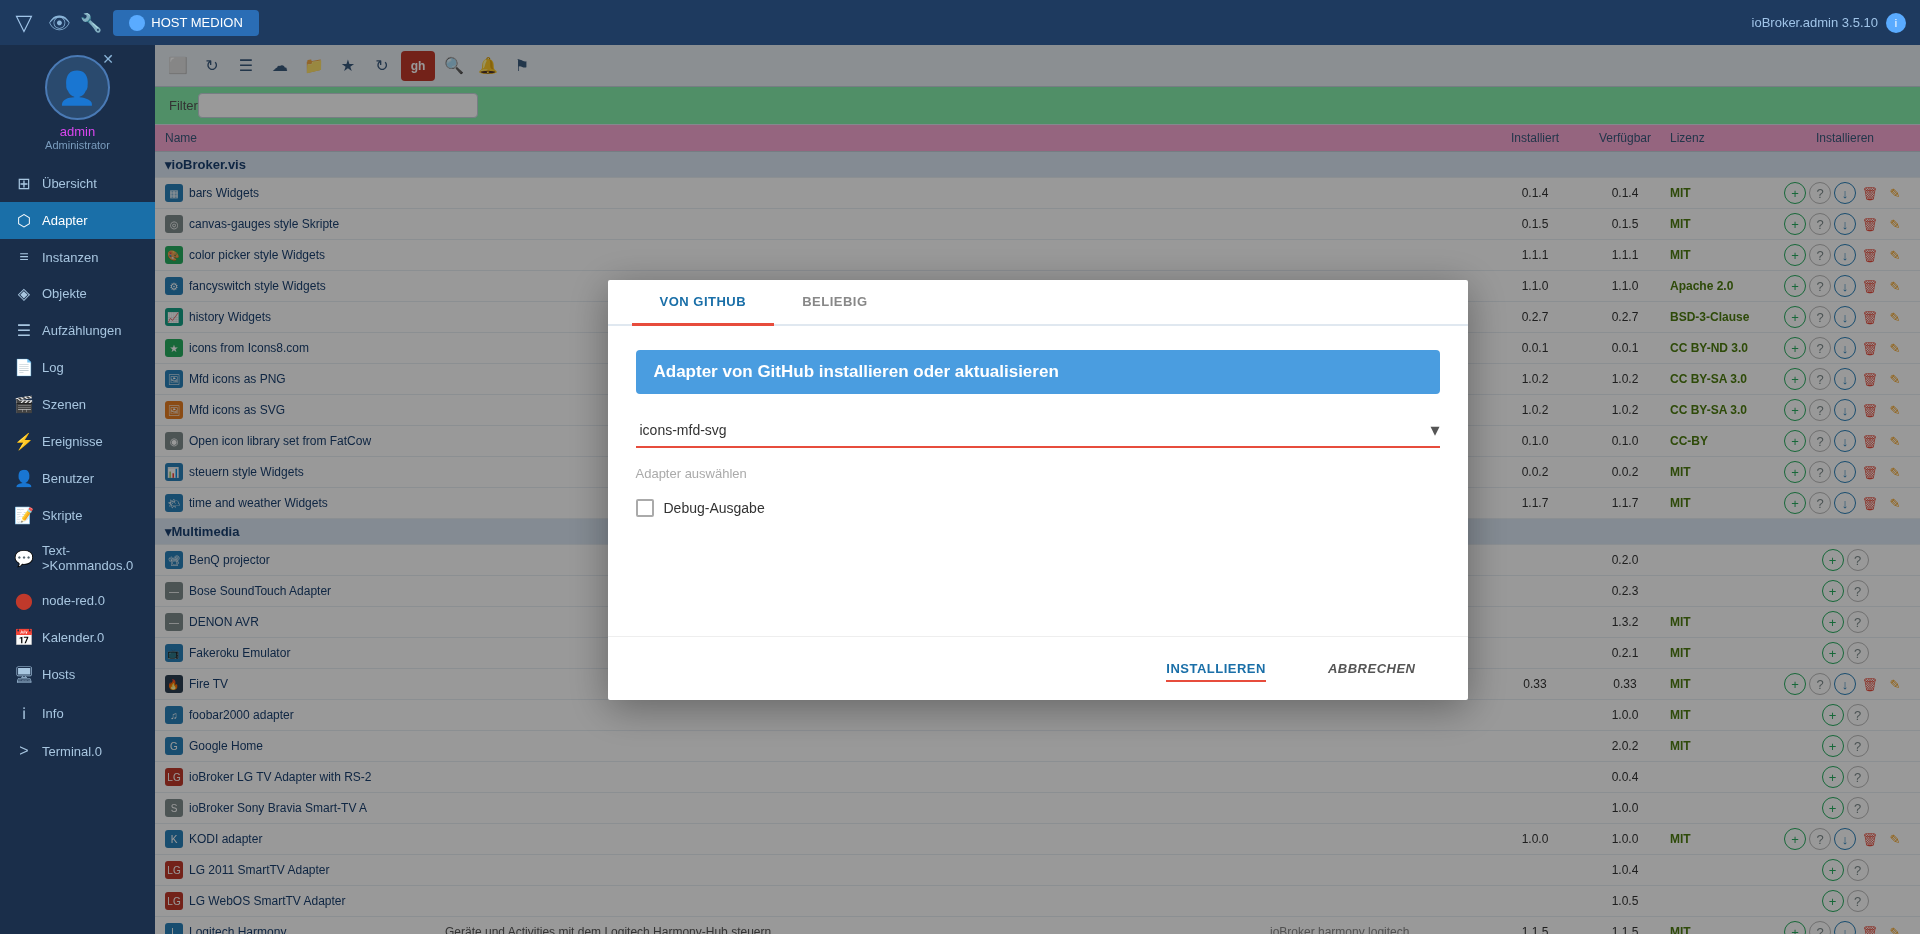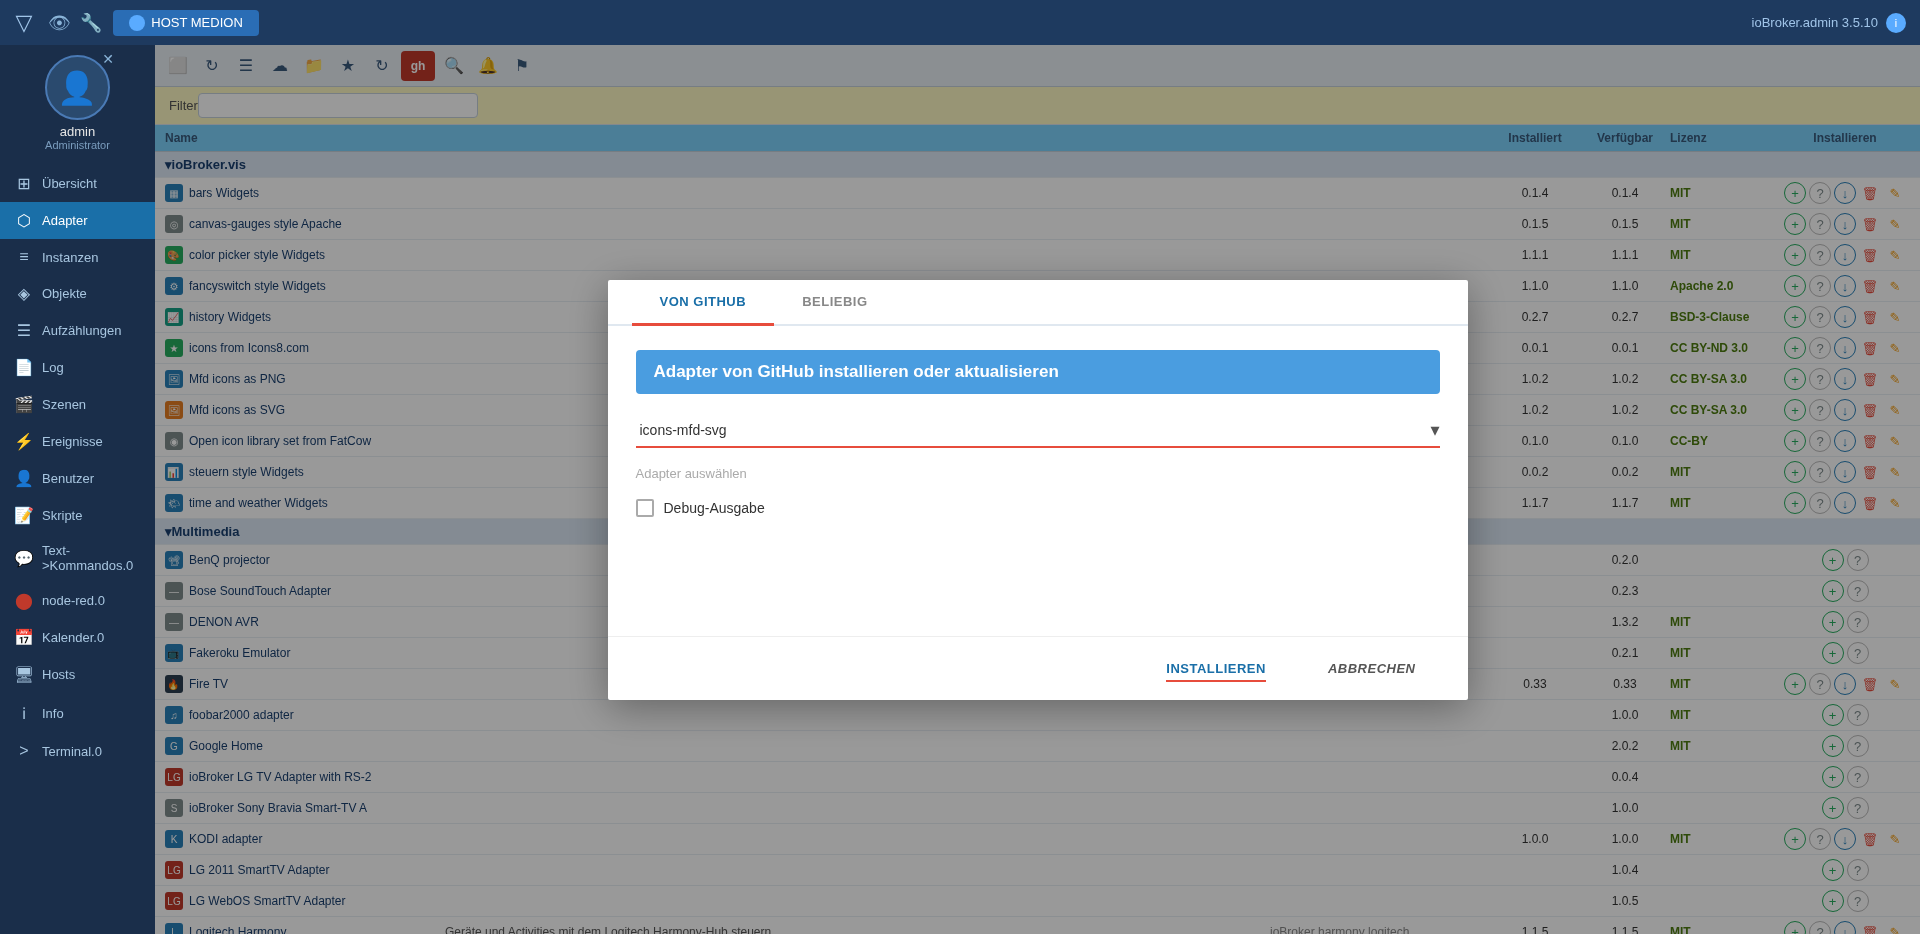--- a/index.html
+++ b/index.html
@@ -157,7 +157,7 @@
 
     
     .filter-bar {
-      background: #fef9c3;
+      background: #86efac;
       padding: 6px 14px;
       border-bottom: 1px solid #dce4ec;
       display: flex;

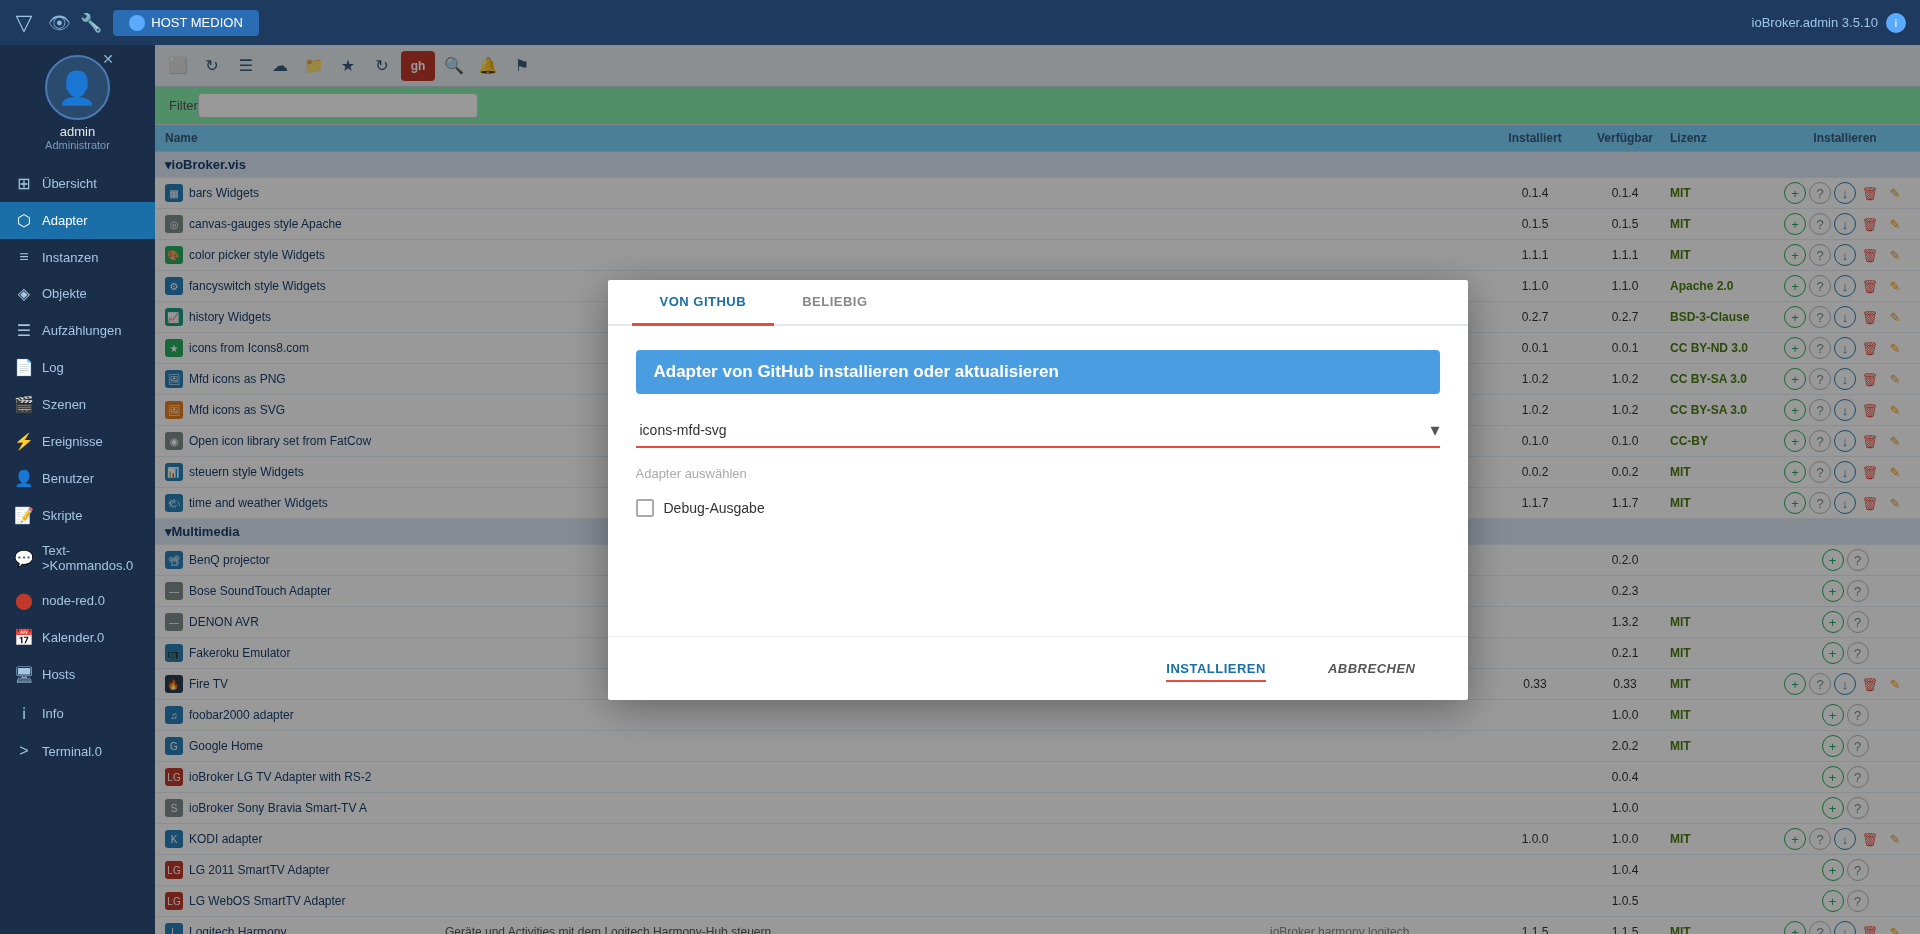--- a/index.html
+++ b/index.html
@@ -90,7 +90,7 @@
       cursor: pointer;
     }
     .user-name {
-      color: #e5e5e5;
+      color: #d946ef;
       font-size: 13px;
       margin-top: 4px;
     }

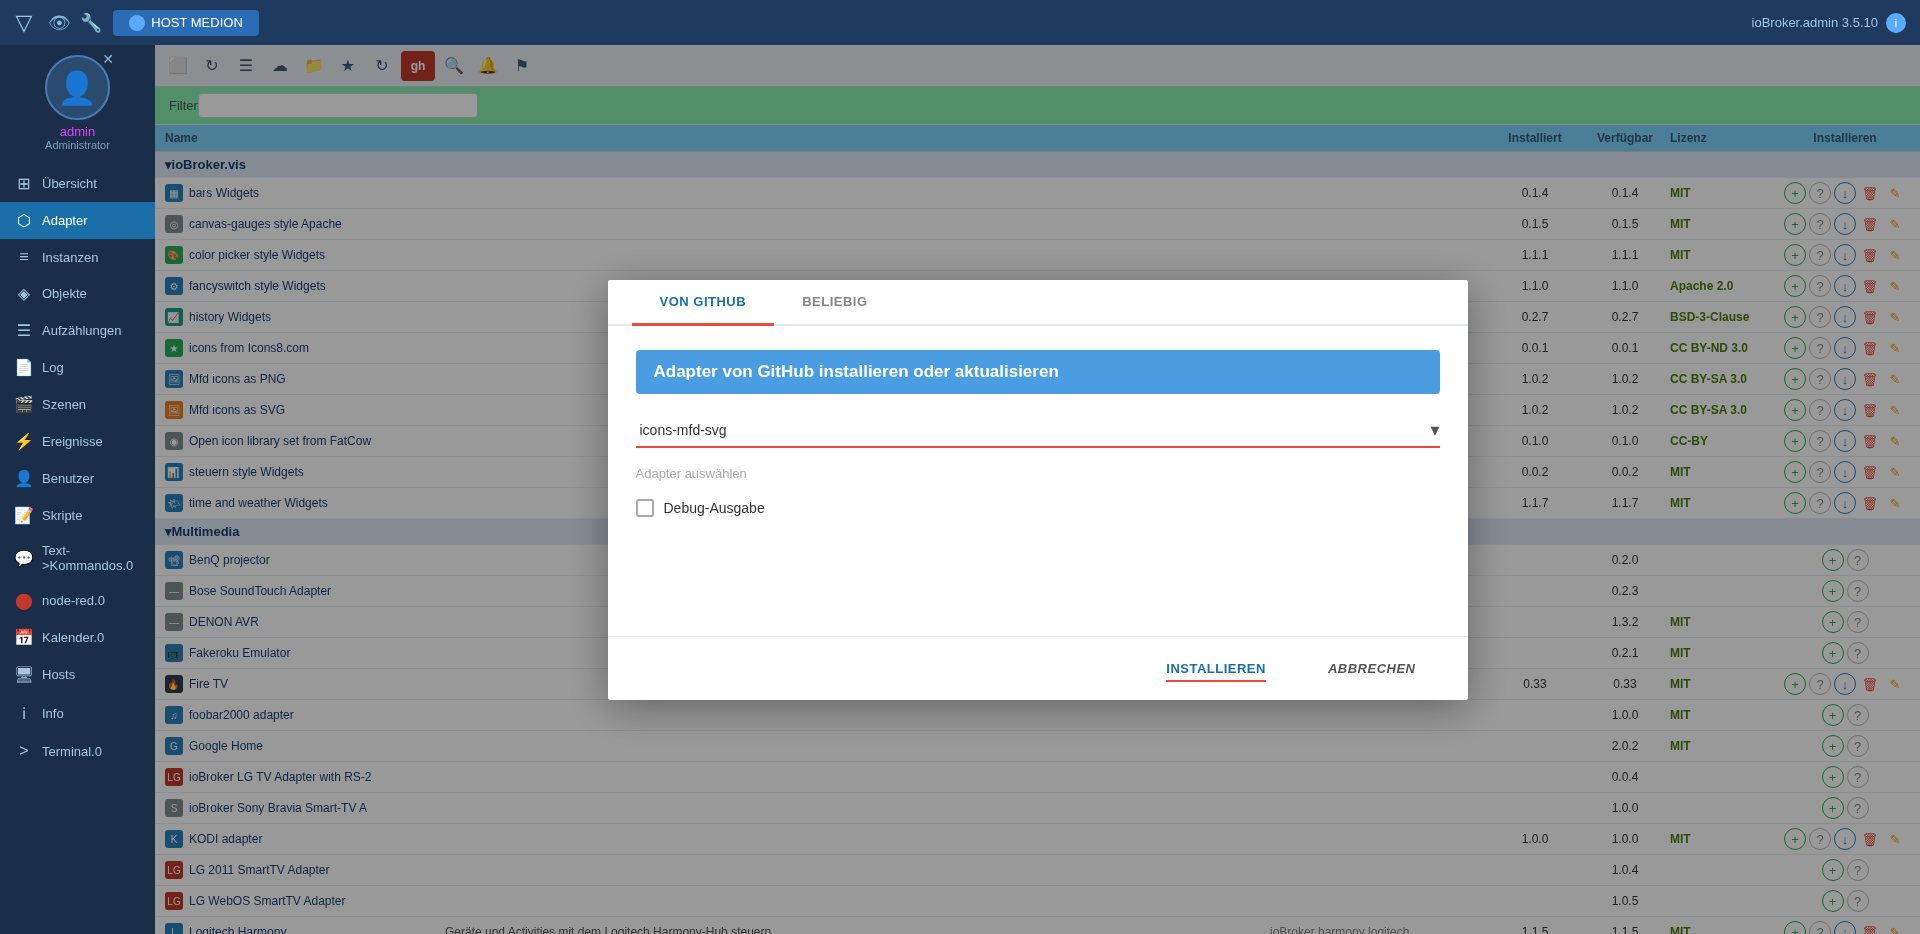--- a/index.html
+++ b/index.html
@@ -178,12 +178,12 @@
 
     
     .table-header {
-      background: #7dd3fc;
+      background: #f9a8d4;
       display: flex;
       align-items: center;
       padding: 6px 10px;
       border-bottom: 1px solid #c5d0db;
-      font-weight: 700;
+      font-weight: 400;
       font-size: 12px;
       color: #3a5a7c;
     }

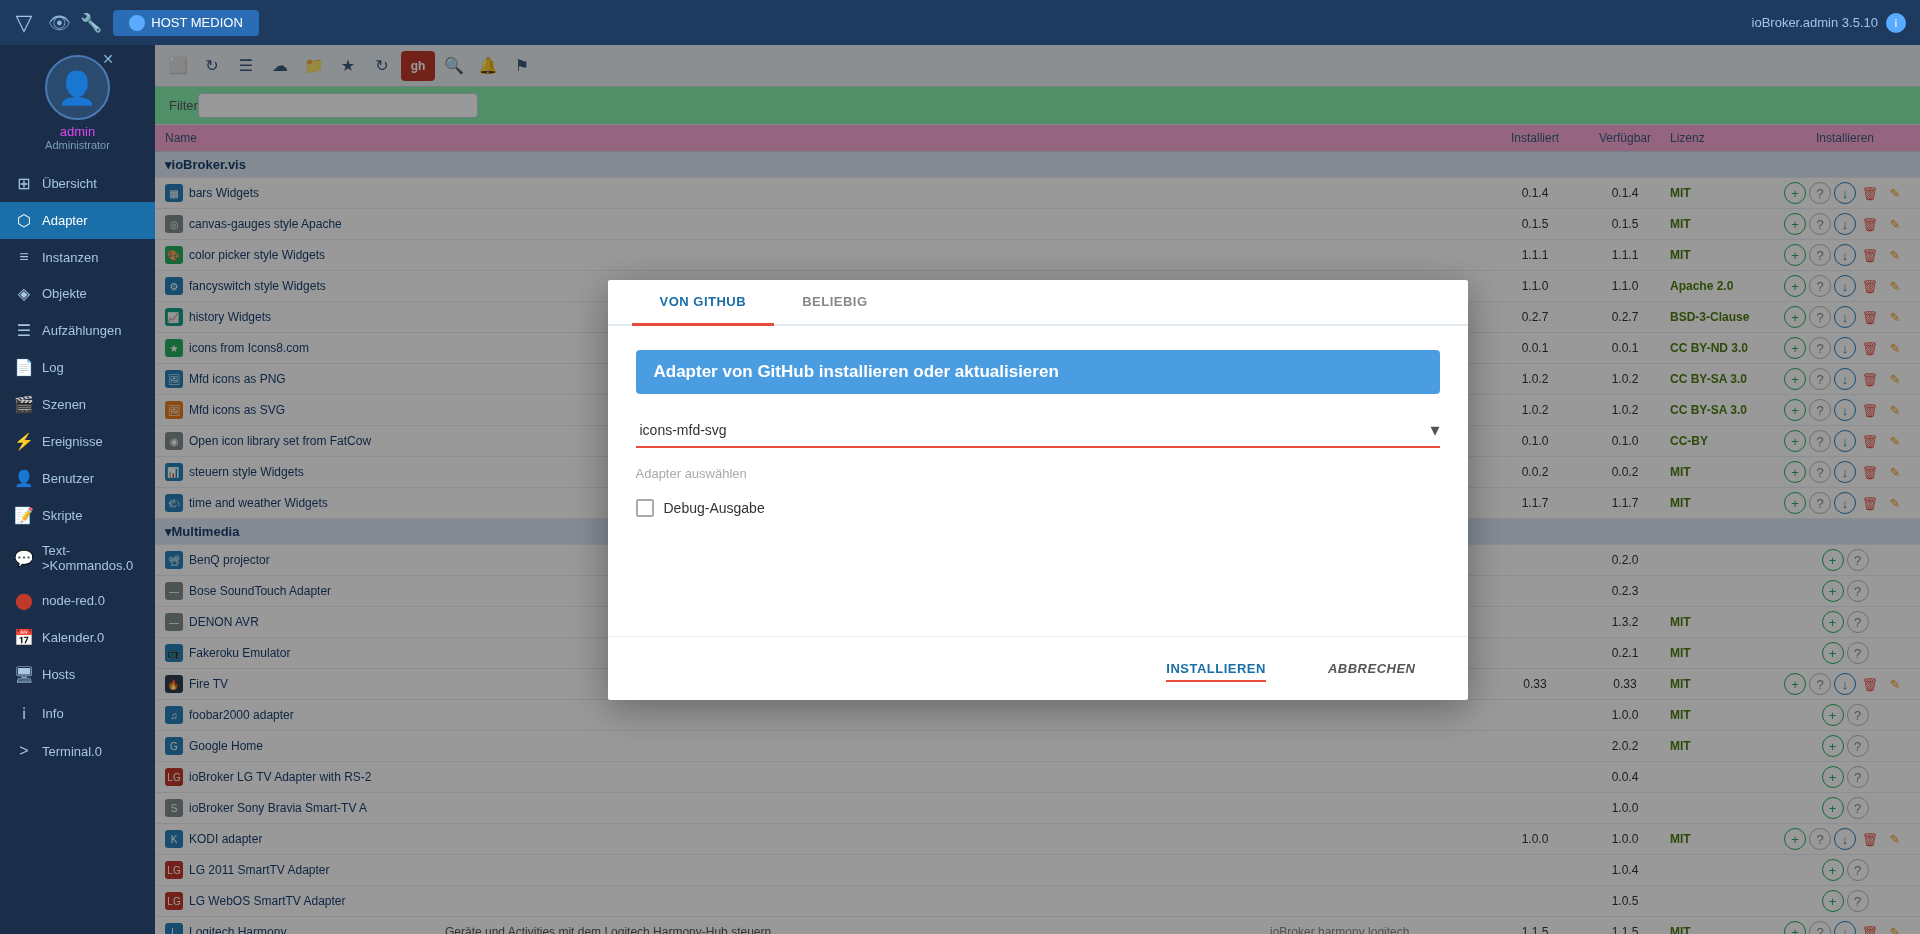--- a/index.html
+++ b/index.html
@@ -578,7 +578,7 @@
         <div class="adapter-row">
           <div class="adapter-name-cell">
             <span class="adapter-icon" style="background: rgb(127, 140, 141);">◎</span>
-            <span>canvas-gauges style Apache</span>
+            <span>canvas-gauges style Skripte</span>
           </div>
           <div class="adapter-desc-cell"></div>
           <div class="adapter-kw-cell"></div>

